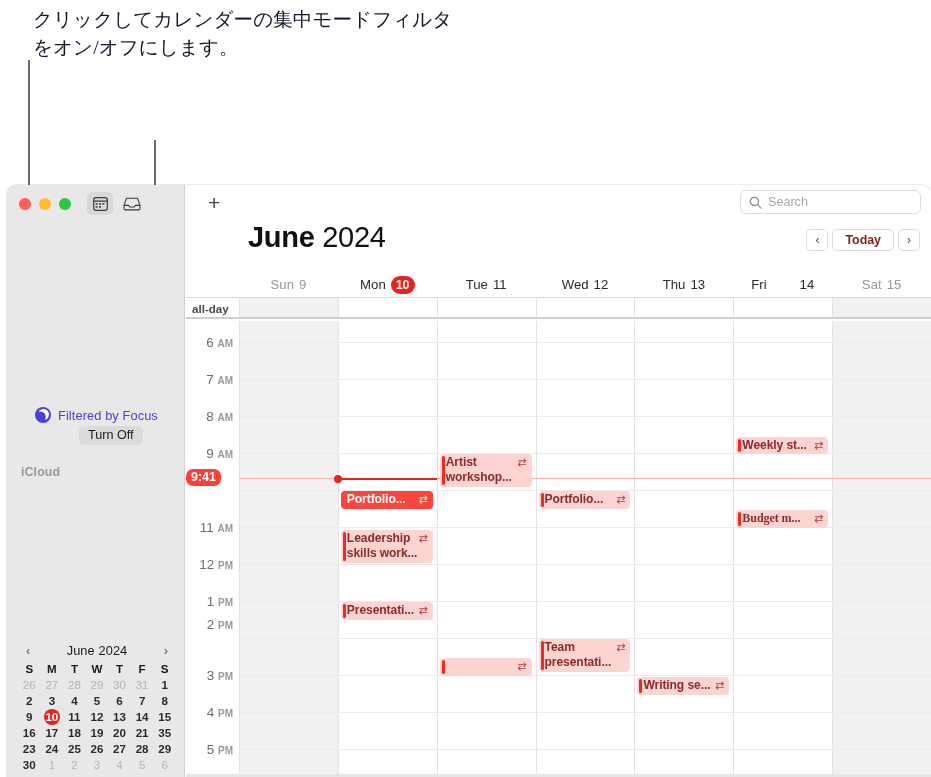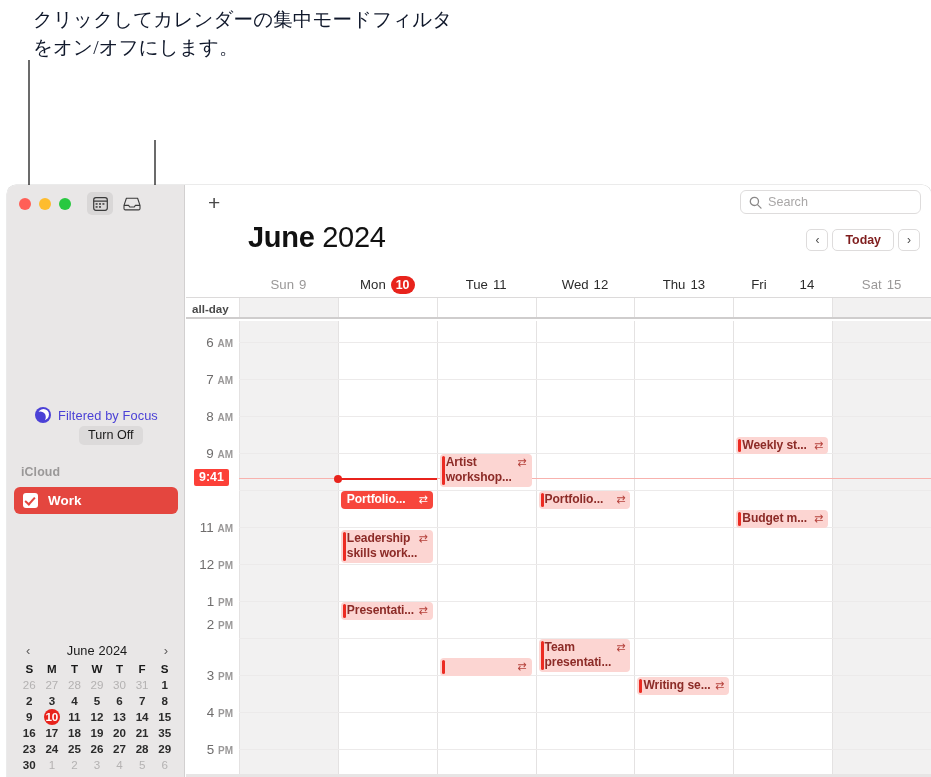--- a/index.html
+++ b/index.html
@@ -251,8 +251,8 @@
     background: #e8231c;
   }
   #now-badge {
-    position: absolute; left: 8px;
-    background: #fc4038; color: #fff; border-radius: 2px;
+    position: absolute; left: 0;
+    background: #fc4038; color: #fff; border-radius: 7px;
     font-size: 12.4px; font-weight: bold; padding: 1px 5px 2px 5px;
   }
 

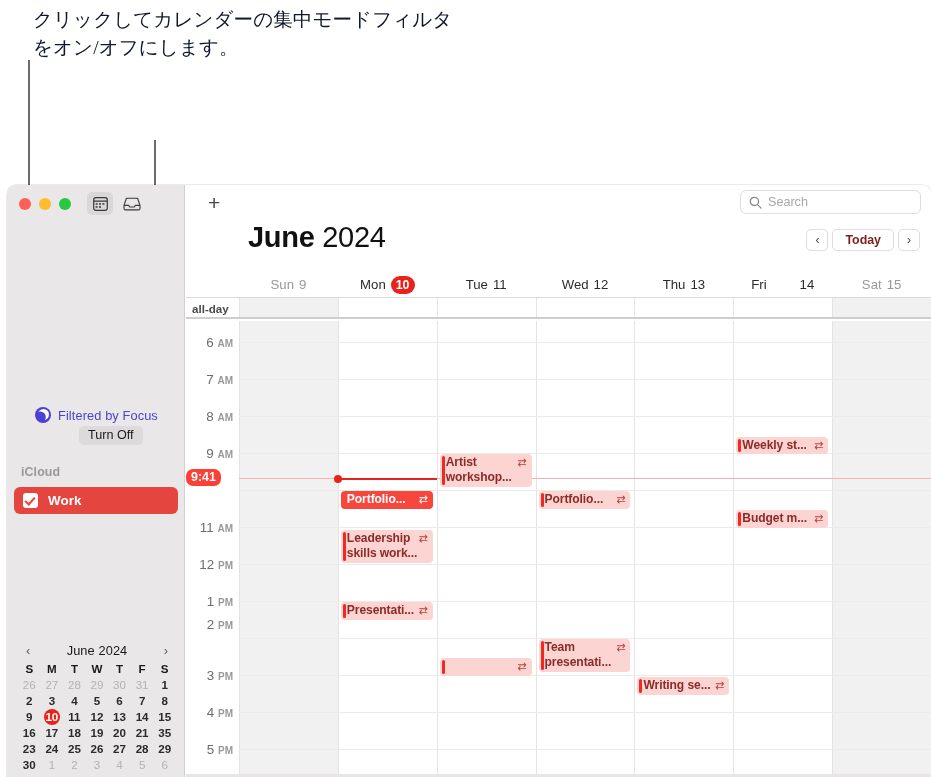--- a/index.html
+++ b/index.html
@@ -338,10 +338,6 @@
 
       <div id="icloud-label">iCloud</div>
 
-      <div id="cal-work">
-        <div id="work-check"></div>
-        <div id="work-name">Work</div>
-      </div>
 
       <div id="mini">
         <div id="mini-head">

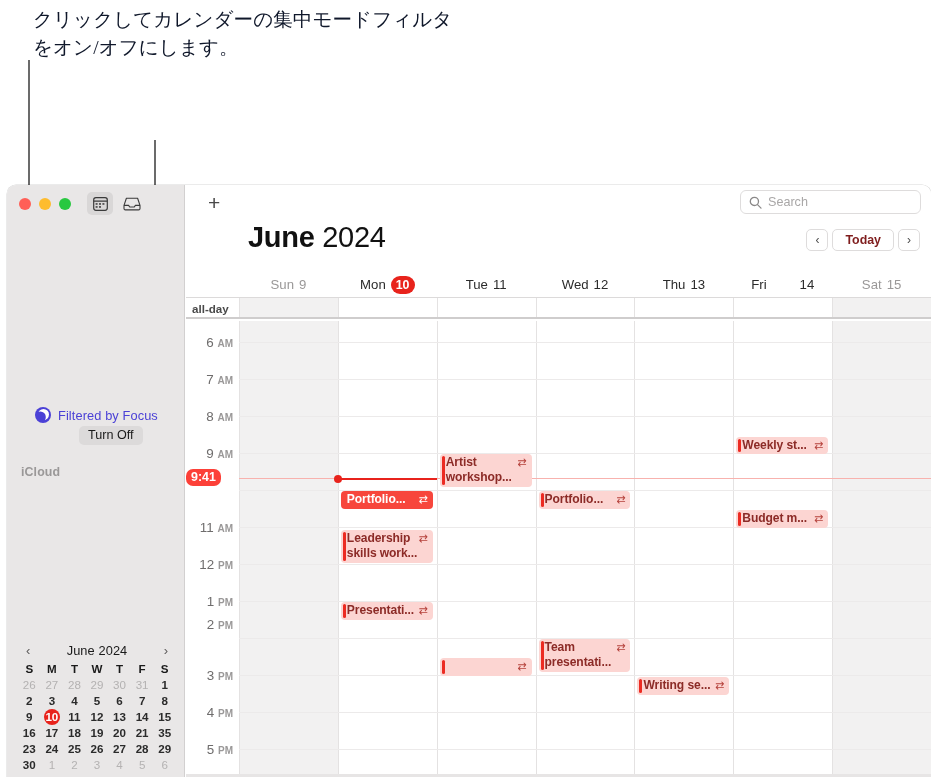--- a/index.html
+++ b/index.html
@@ -517,7 +517,7 @@
               <div class="rep">⇄</div>
             </div>
             <div class="ev" style="left: 550.3px; width: 91.86px; top: 189px; height: 18px;">
-              <div class="ttl" style="white-space: pre-line;">Budget m...</div>
+              <div class="ttl" style="white-space: pre-line; font-family: Liberation Serif, serif;">Budget m...</div>
               <div class="rep">⇄</div>
             </div>
             <div class="ev" style="left: 154.86px; width: 91.86px; top: 209px; height: 33px;">

